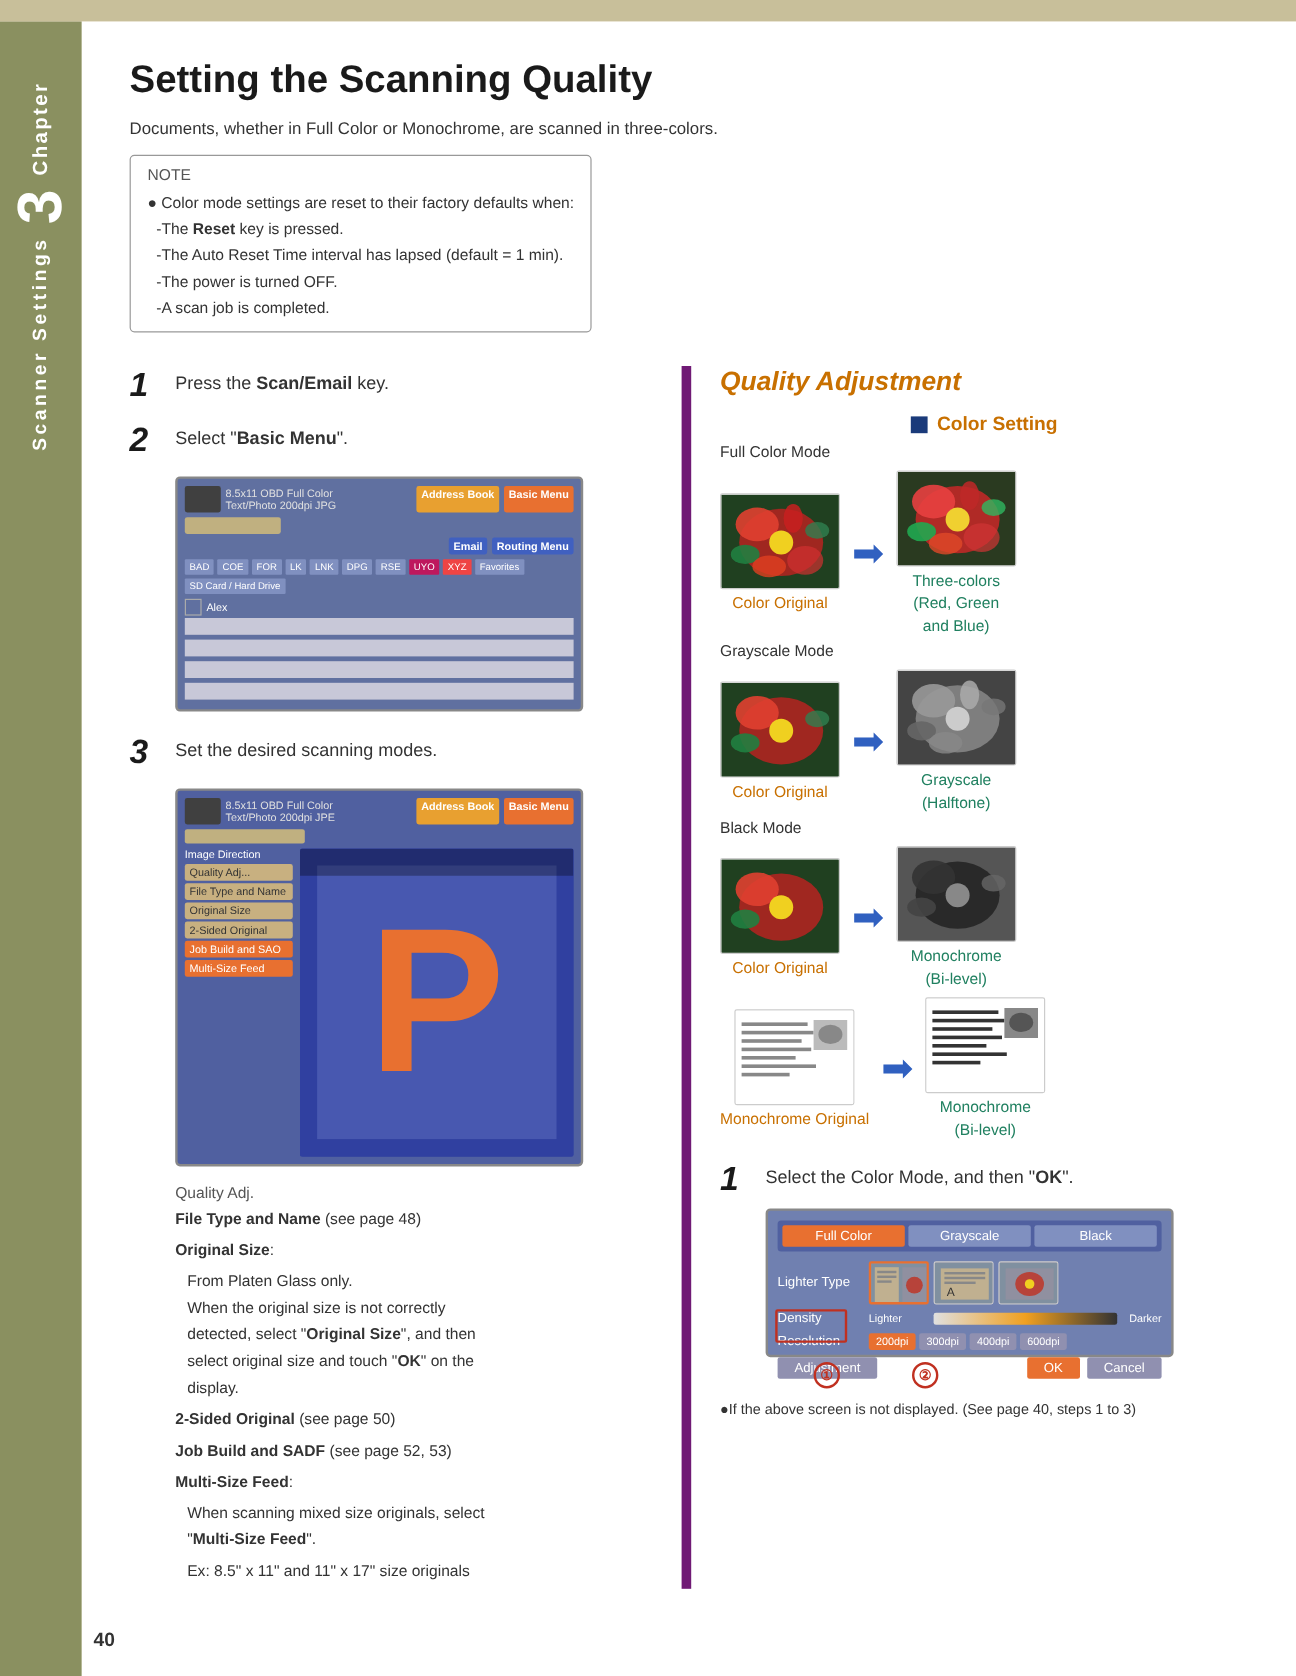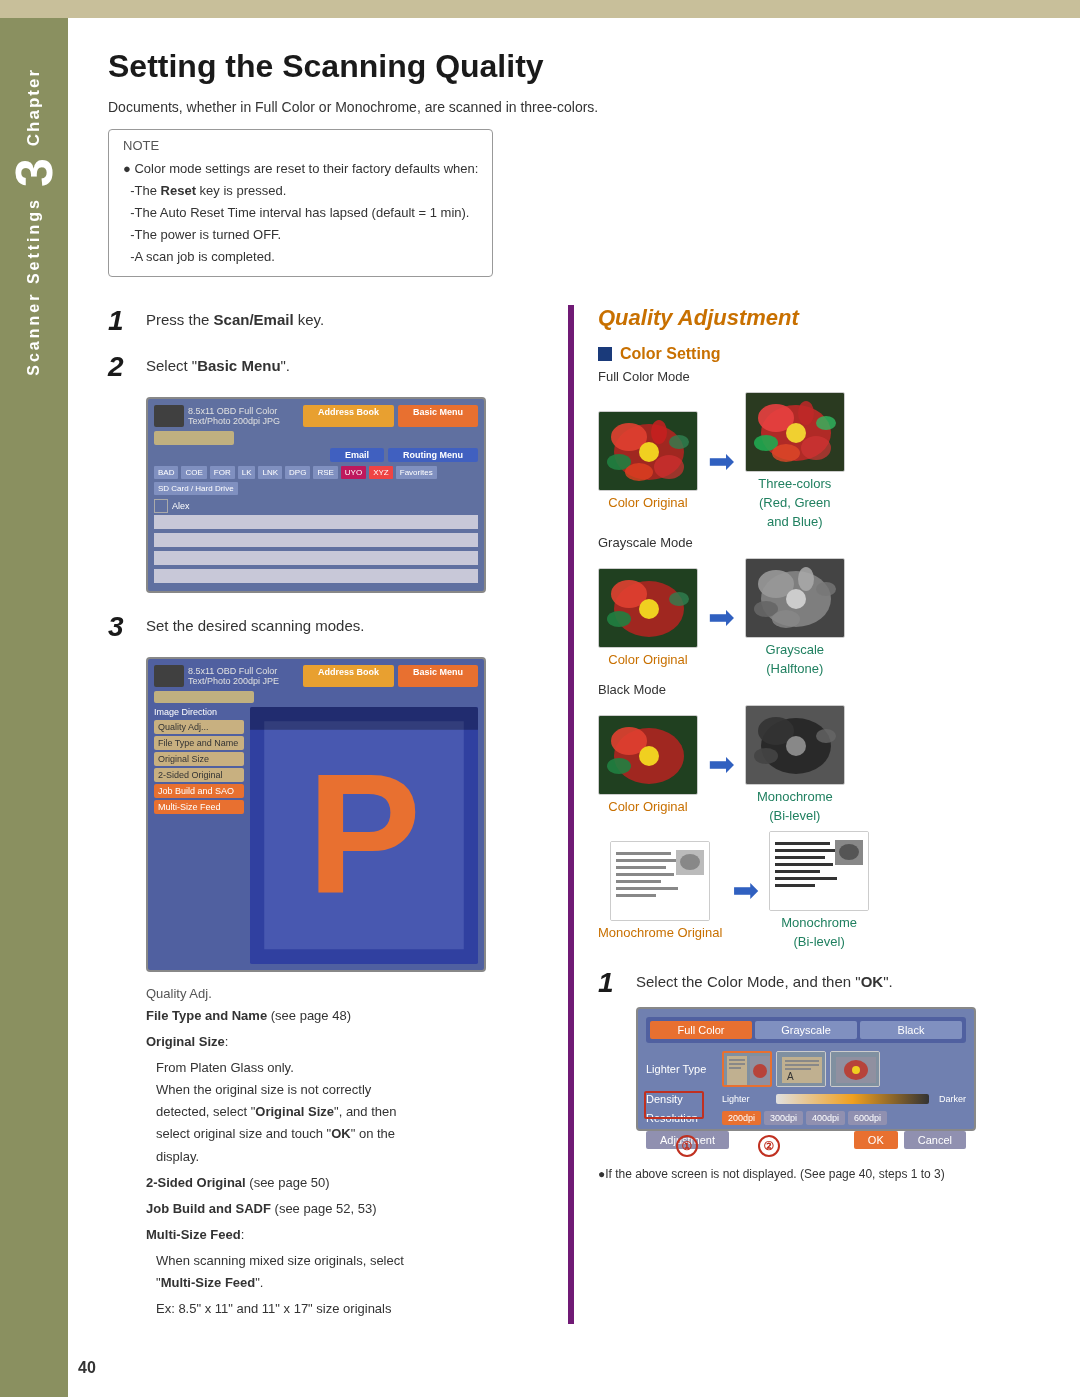--- a/index.html
+++ b/index.html
@@ -97,7 +97,7 @@
 
     .right-col {
       flex: 1;
-      border-left: 6px solid #701a75;
+      border-left: 8px solid #701a75;
       padding-left: 24px;
     }
 

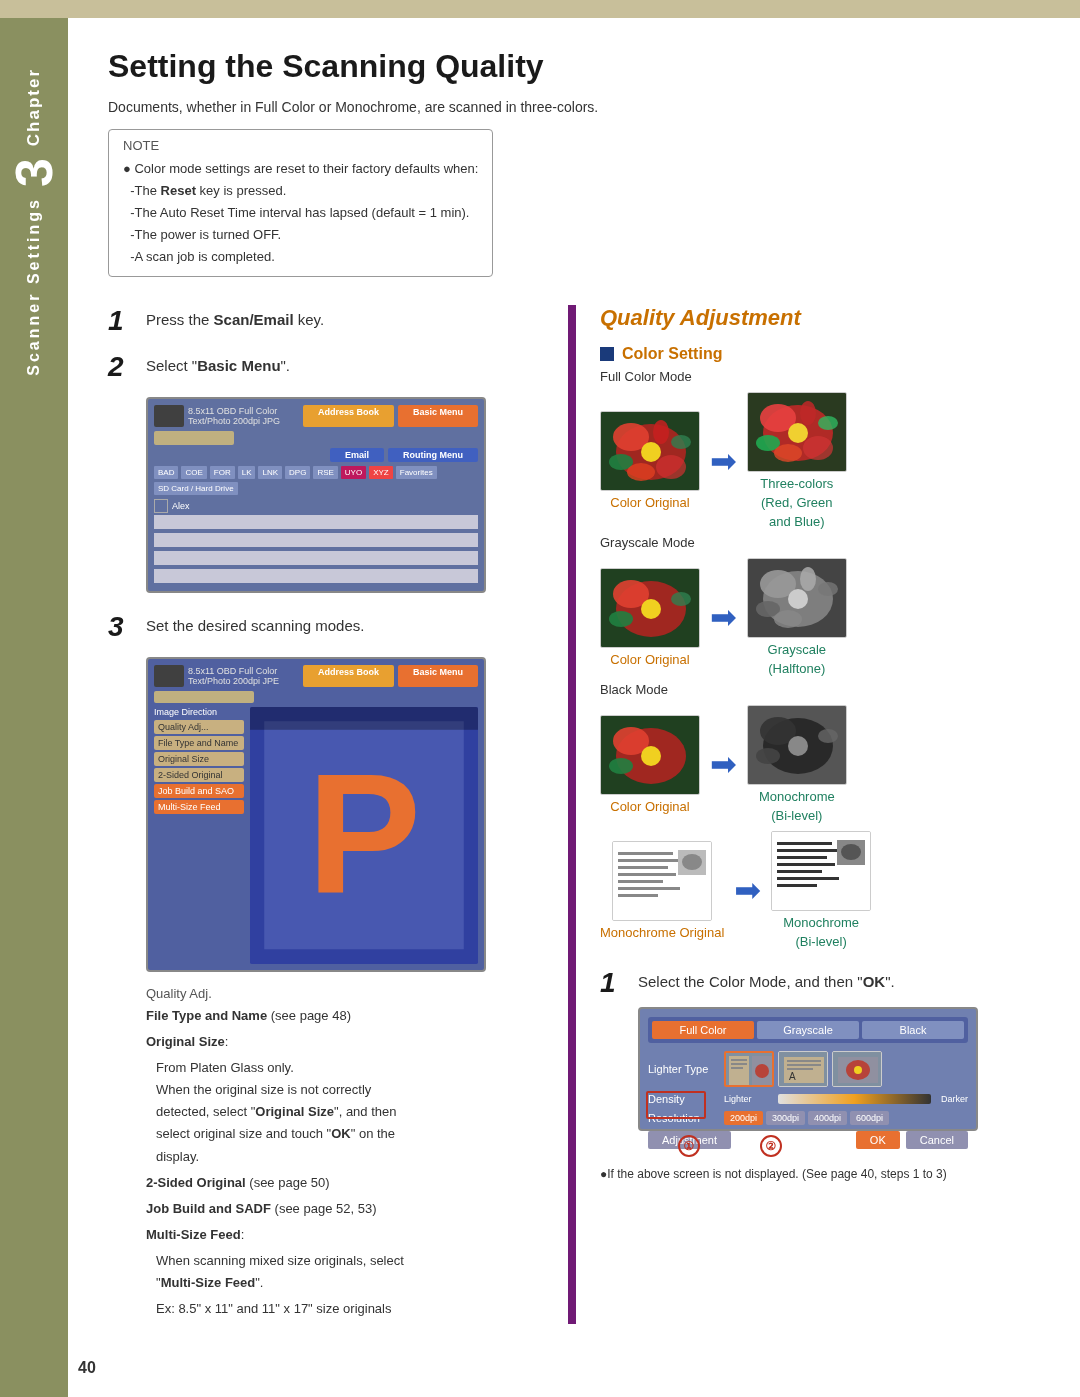--- a/index.html
+++ b/index.html
@@ -228,6 +228,7 @@
       align-items: center;
       gap: 8px;
       margin-bottom: 4px;
+      justify-content: center;
     }
 
     .section-square {

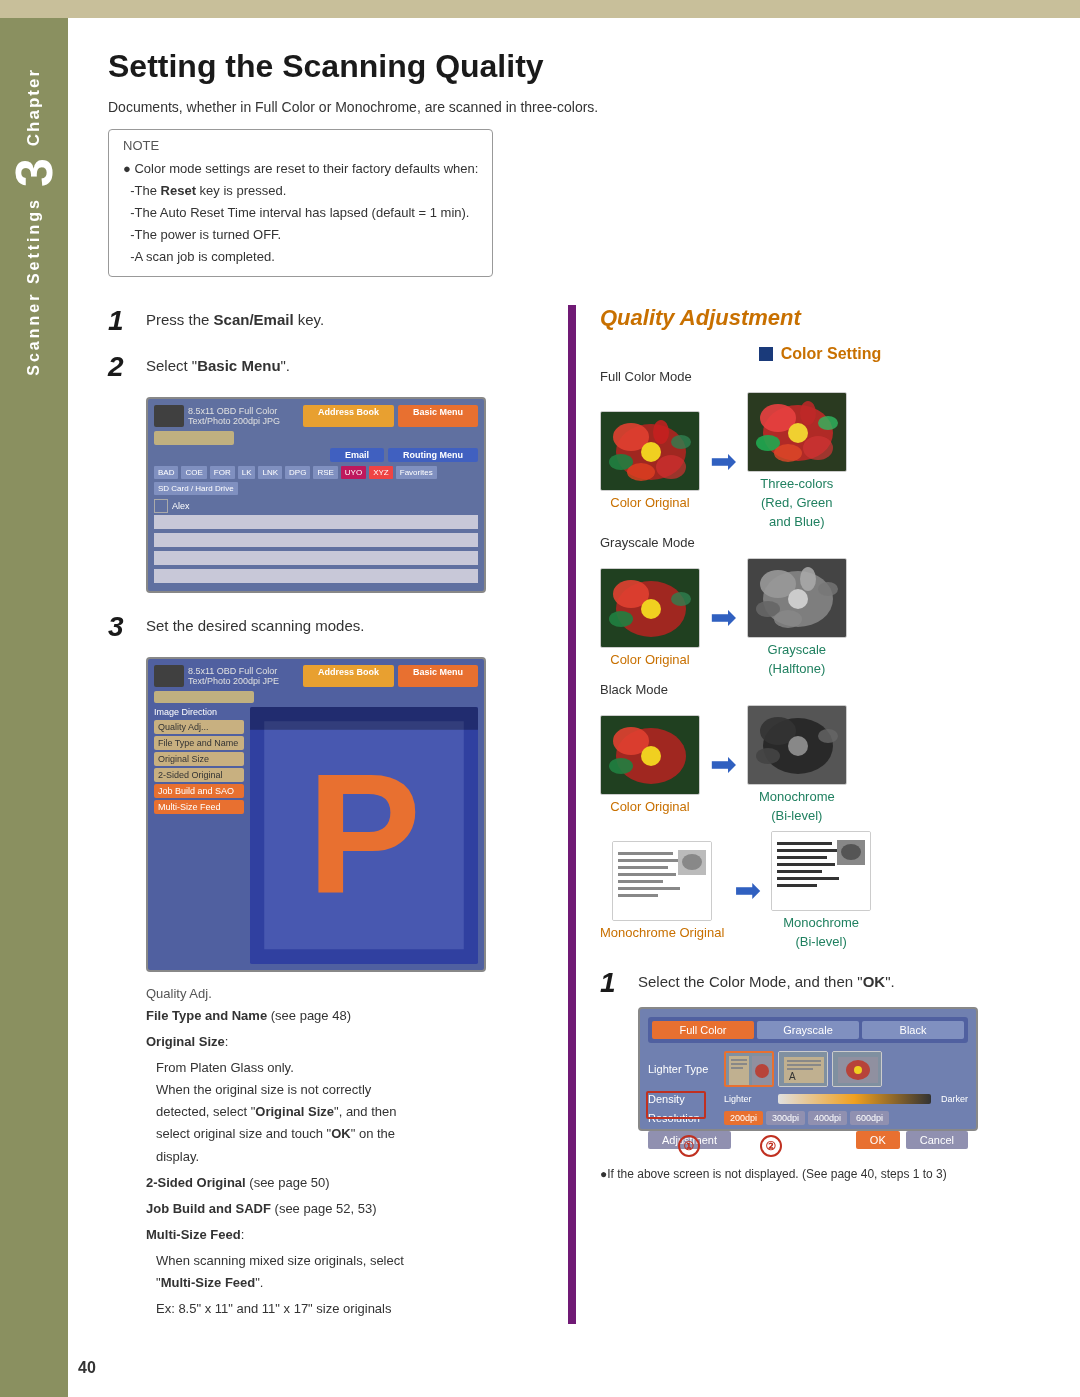--- a/index.html
+++ b/index.html
@@ -148,7 +148,7 @@
       background: #e8a030;
       color: white;
       font-size: 9px;
-      padding: 2px 15px;
+      padding: 2px 4px;
       border-radius: 2px;
       font-weight: bold;
       text-align: right;

